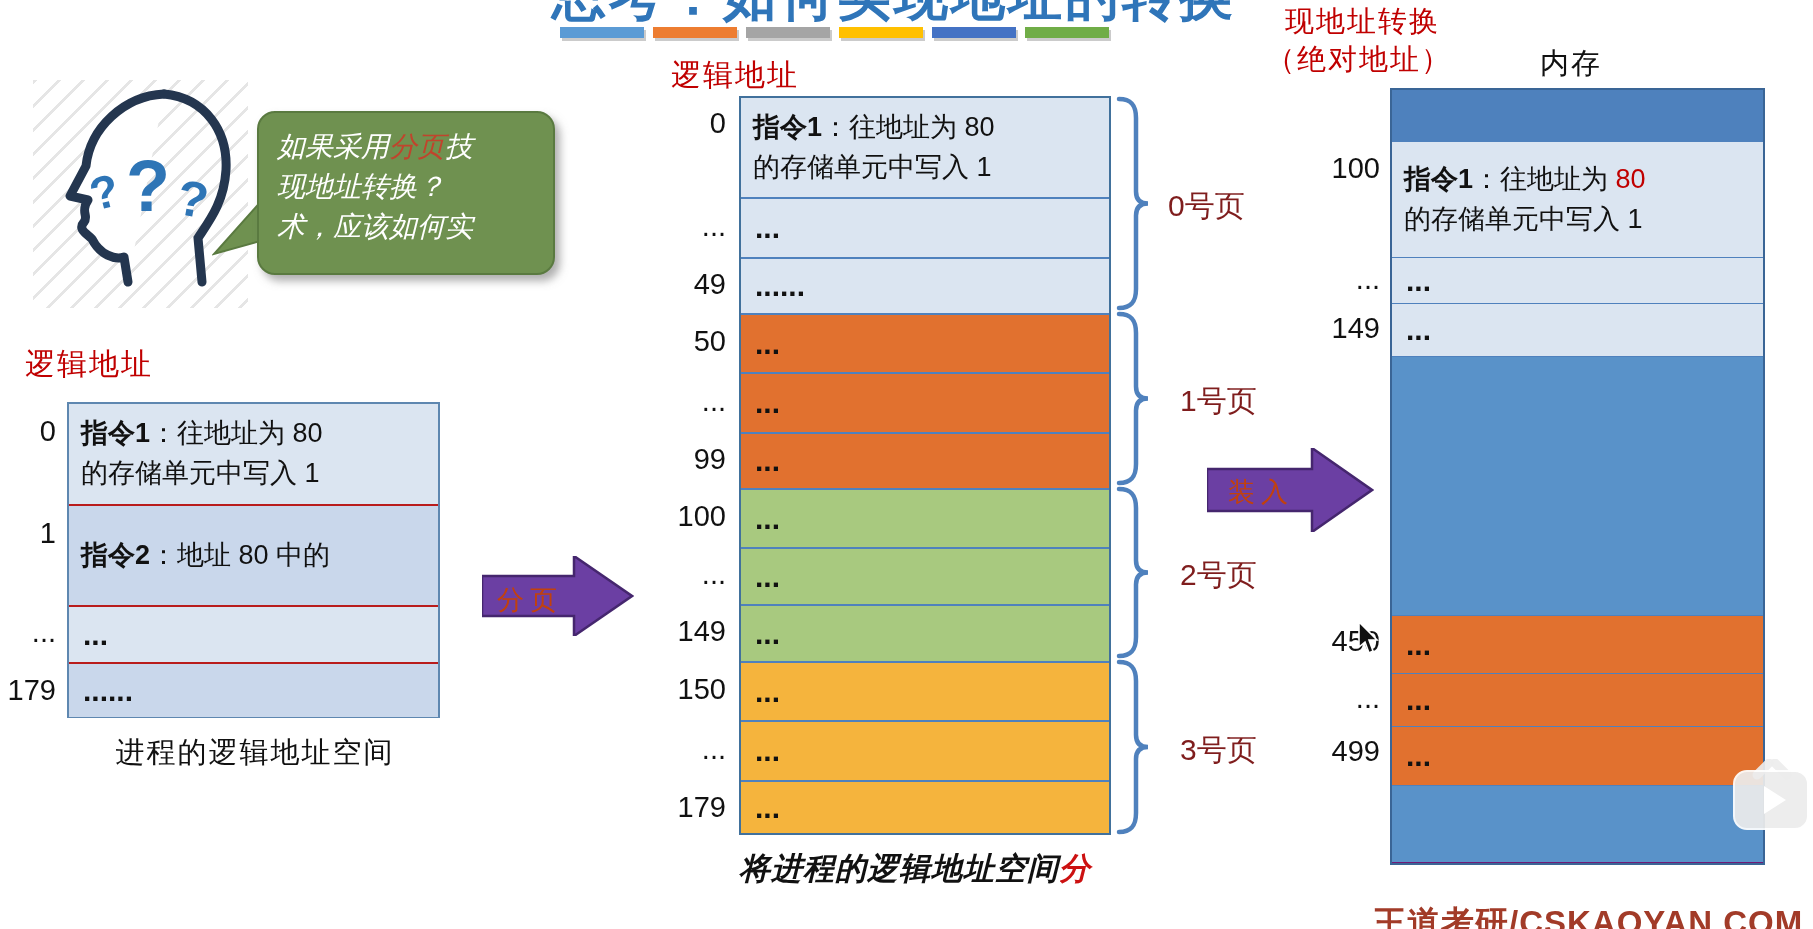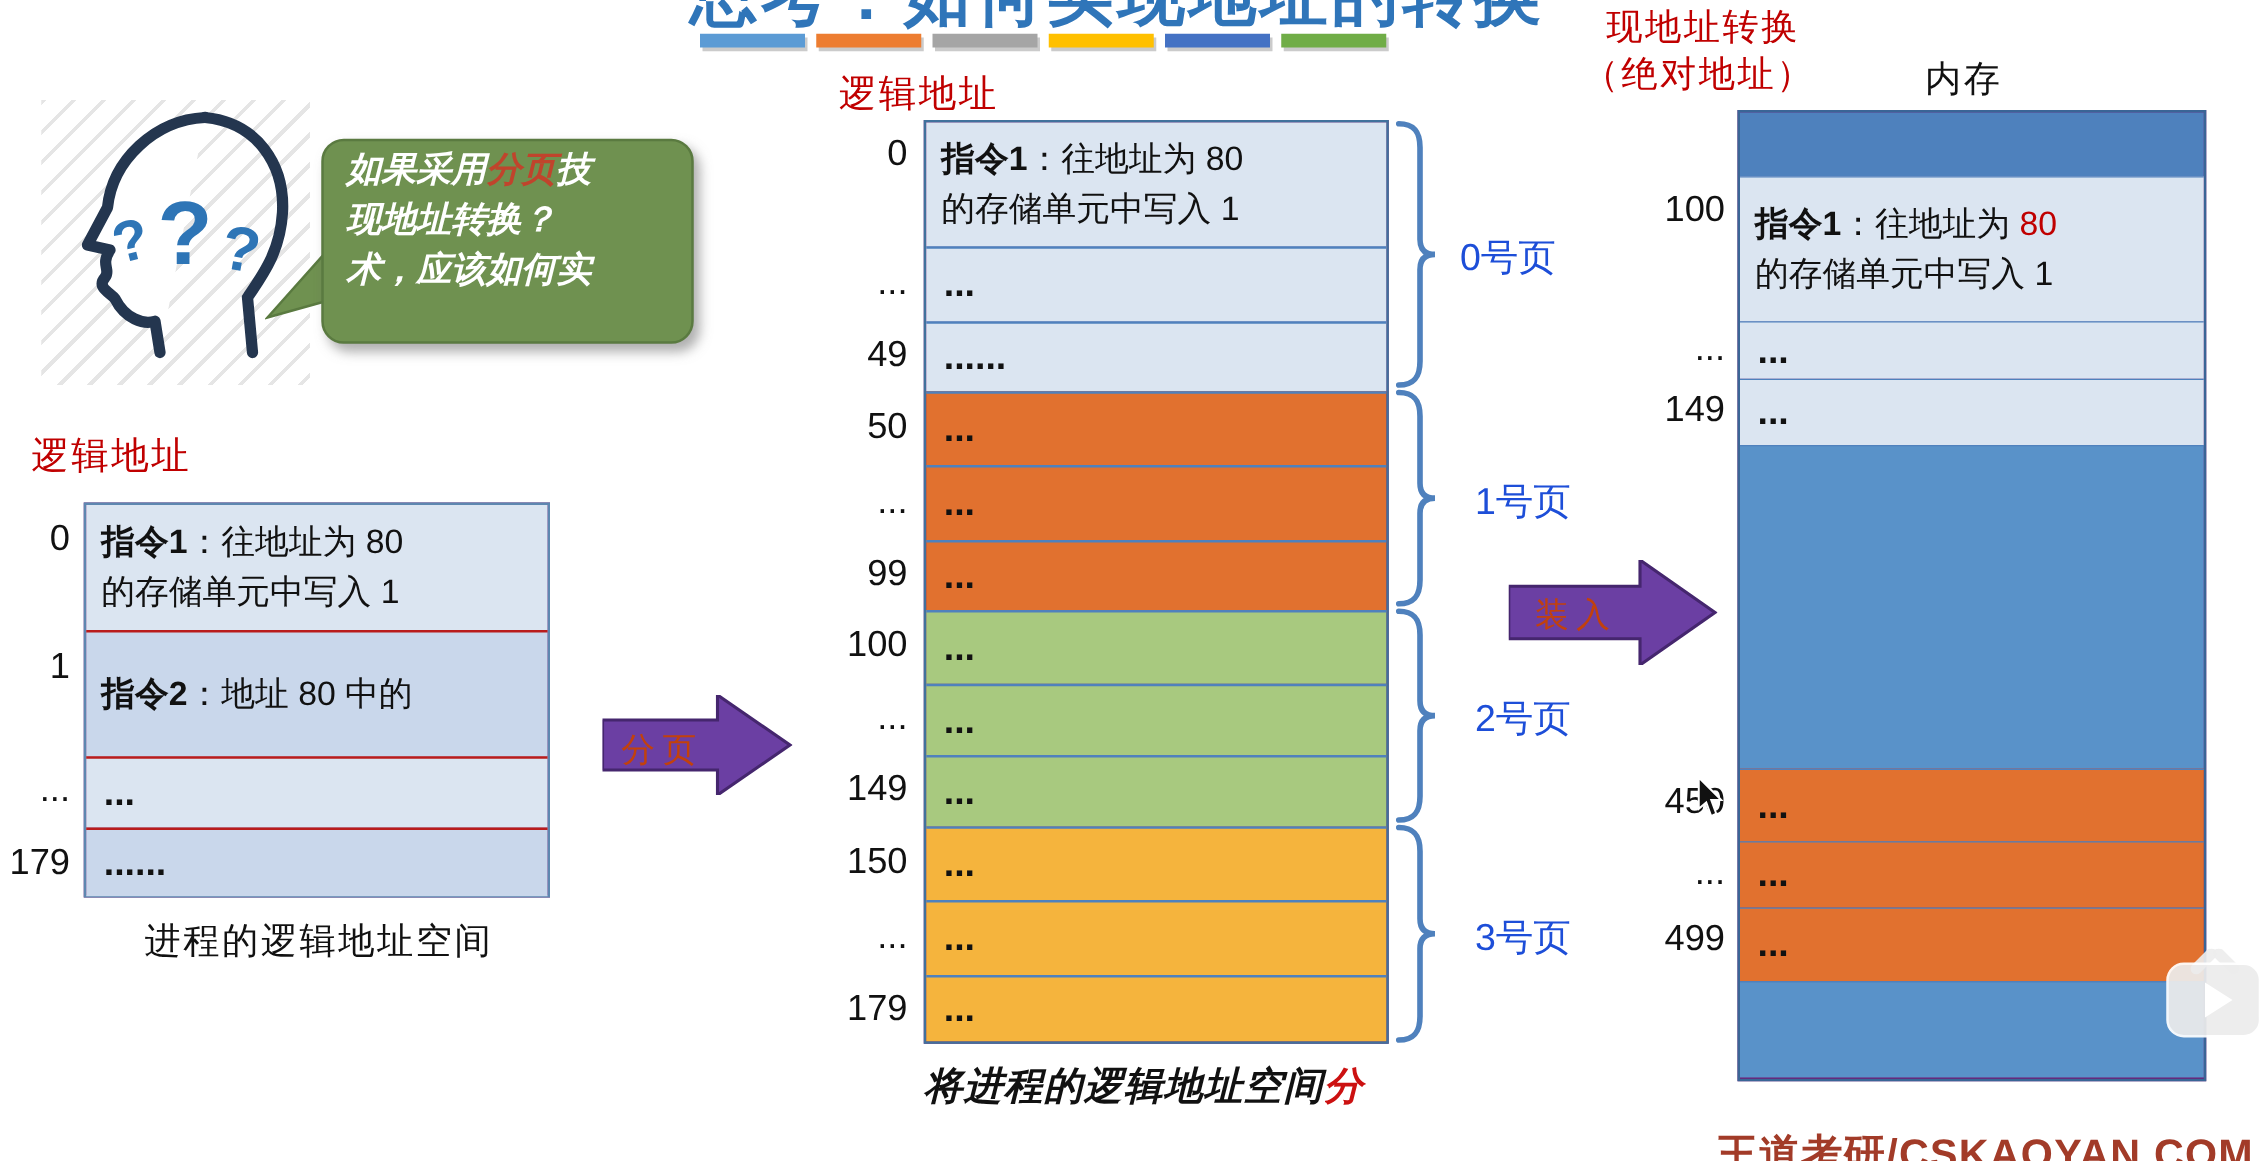--- a/index.html
+++ b/index.html
@@ -19,8 +19,8 @@
   
   .bubble{background:#6F9150;border:2px solid #5A7A40;border-radius:18px;
           box-shadow:5px 6px 9px rgba(110,110,110,.55);
-          color:#fff;font-style:italic;font-weight:bold;font-size:28px;line-height:1.42;
-          padding:3px 18px;box-sizing:border-box;}
+          color:#fff;font-style:italic;font-weight:normal;font-size:28px;line-height:1.42;
+          padding:14px 18px;box-sizing:border-box;}
   .bubble .r{color:#C0442C;}
   
   .tbl{position:absolute;box-sizing:border-box;border:2.5px solid #5E87B0;background:#701a75;}

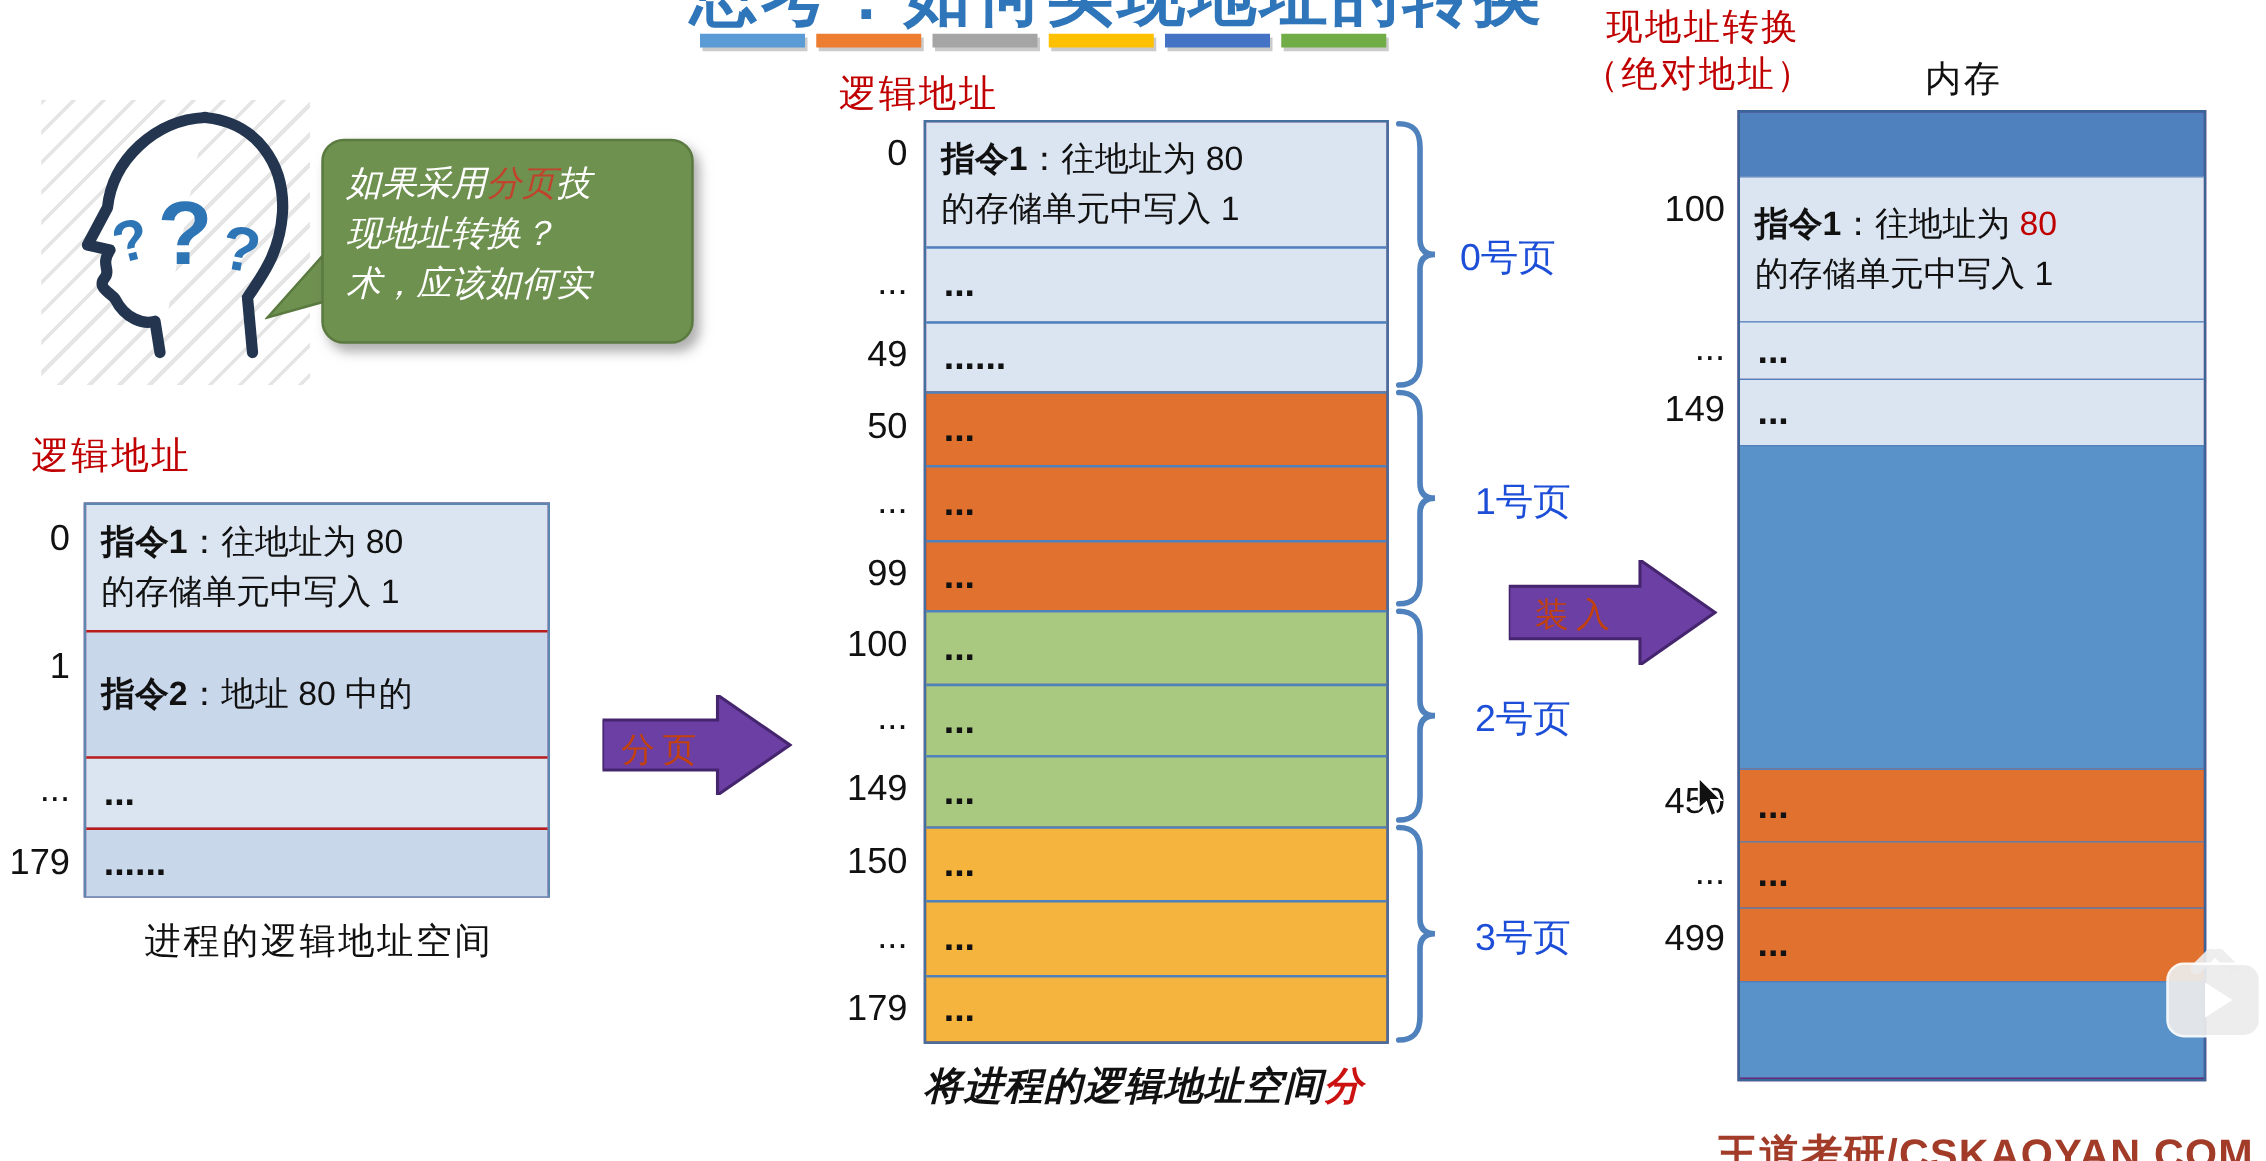--- a/index.html
+++ b/index.html
@@ -46,7 +46,7 @@
   
   .arrow-label{position:absolute;color:#c2410c;font-size:27px;letter-spacing:6px;text-align:center;}
   
-  .pagelab{position:absolute;font-size:30px;color:#1d4ed8;white-space:nowrap;}
+  .pagelab{position:absolute;font-size:30px;color:#7f1d1d;white-space:nowrap;}
   .watermark{font-size:33px;font-weight:600;color:#A23B28;letter-spacing:1px;white-space:nowrap;}
 </style>
 </head>

